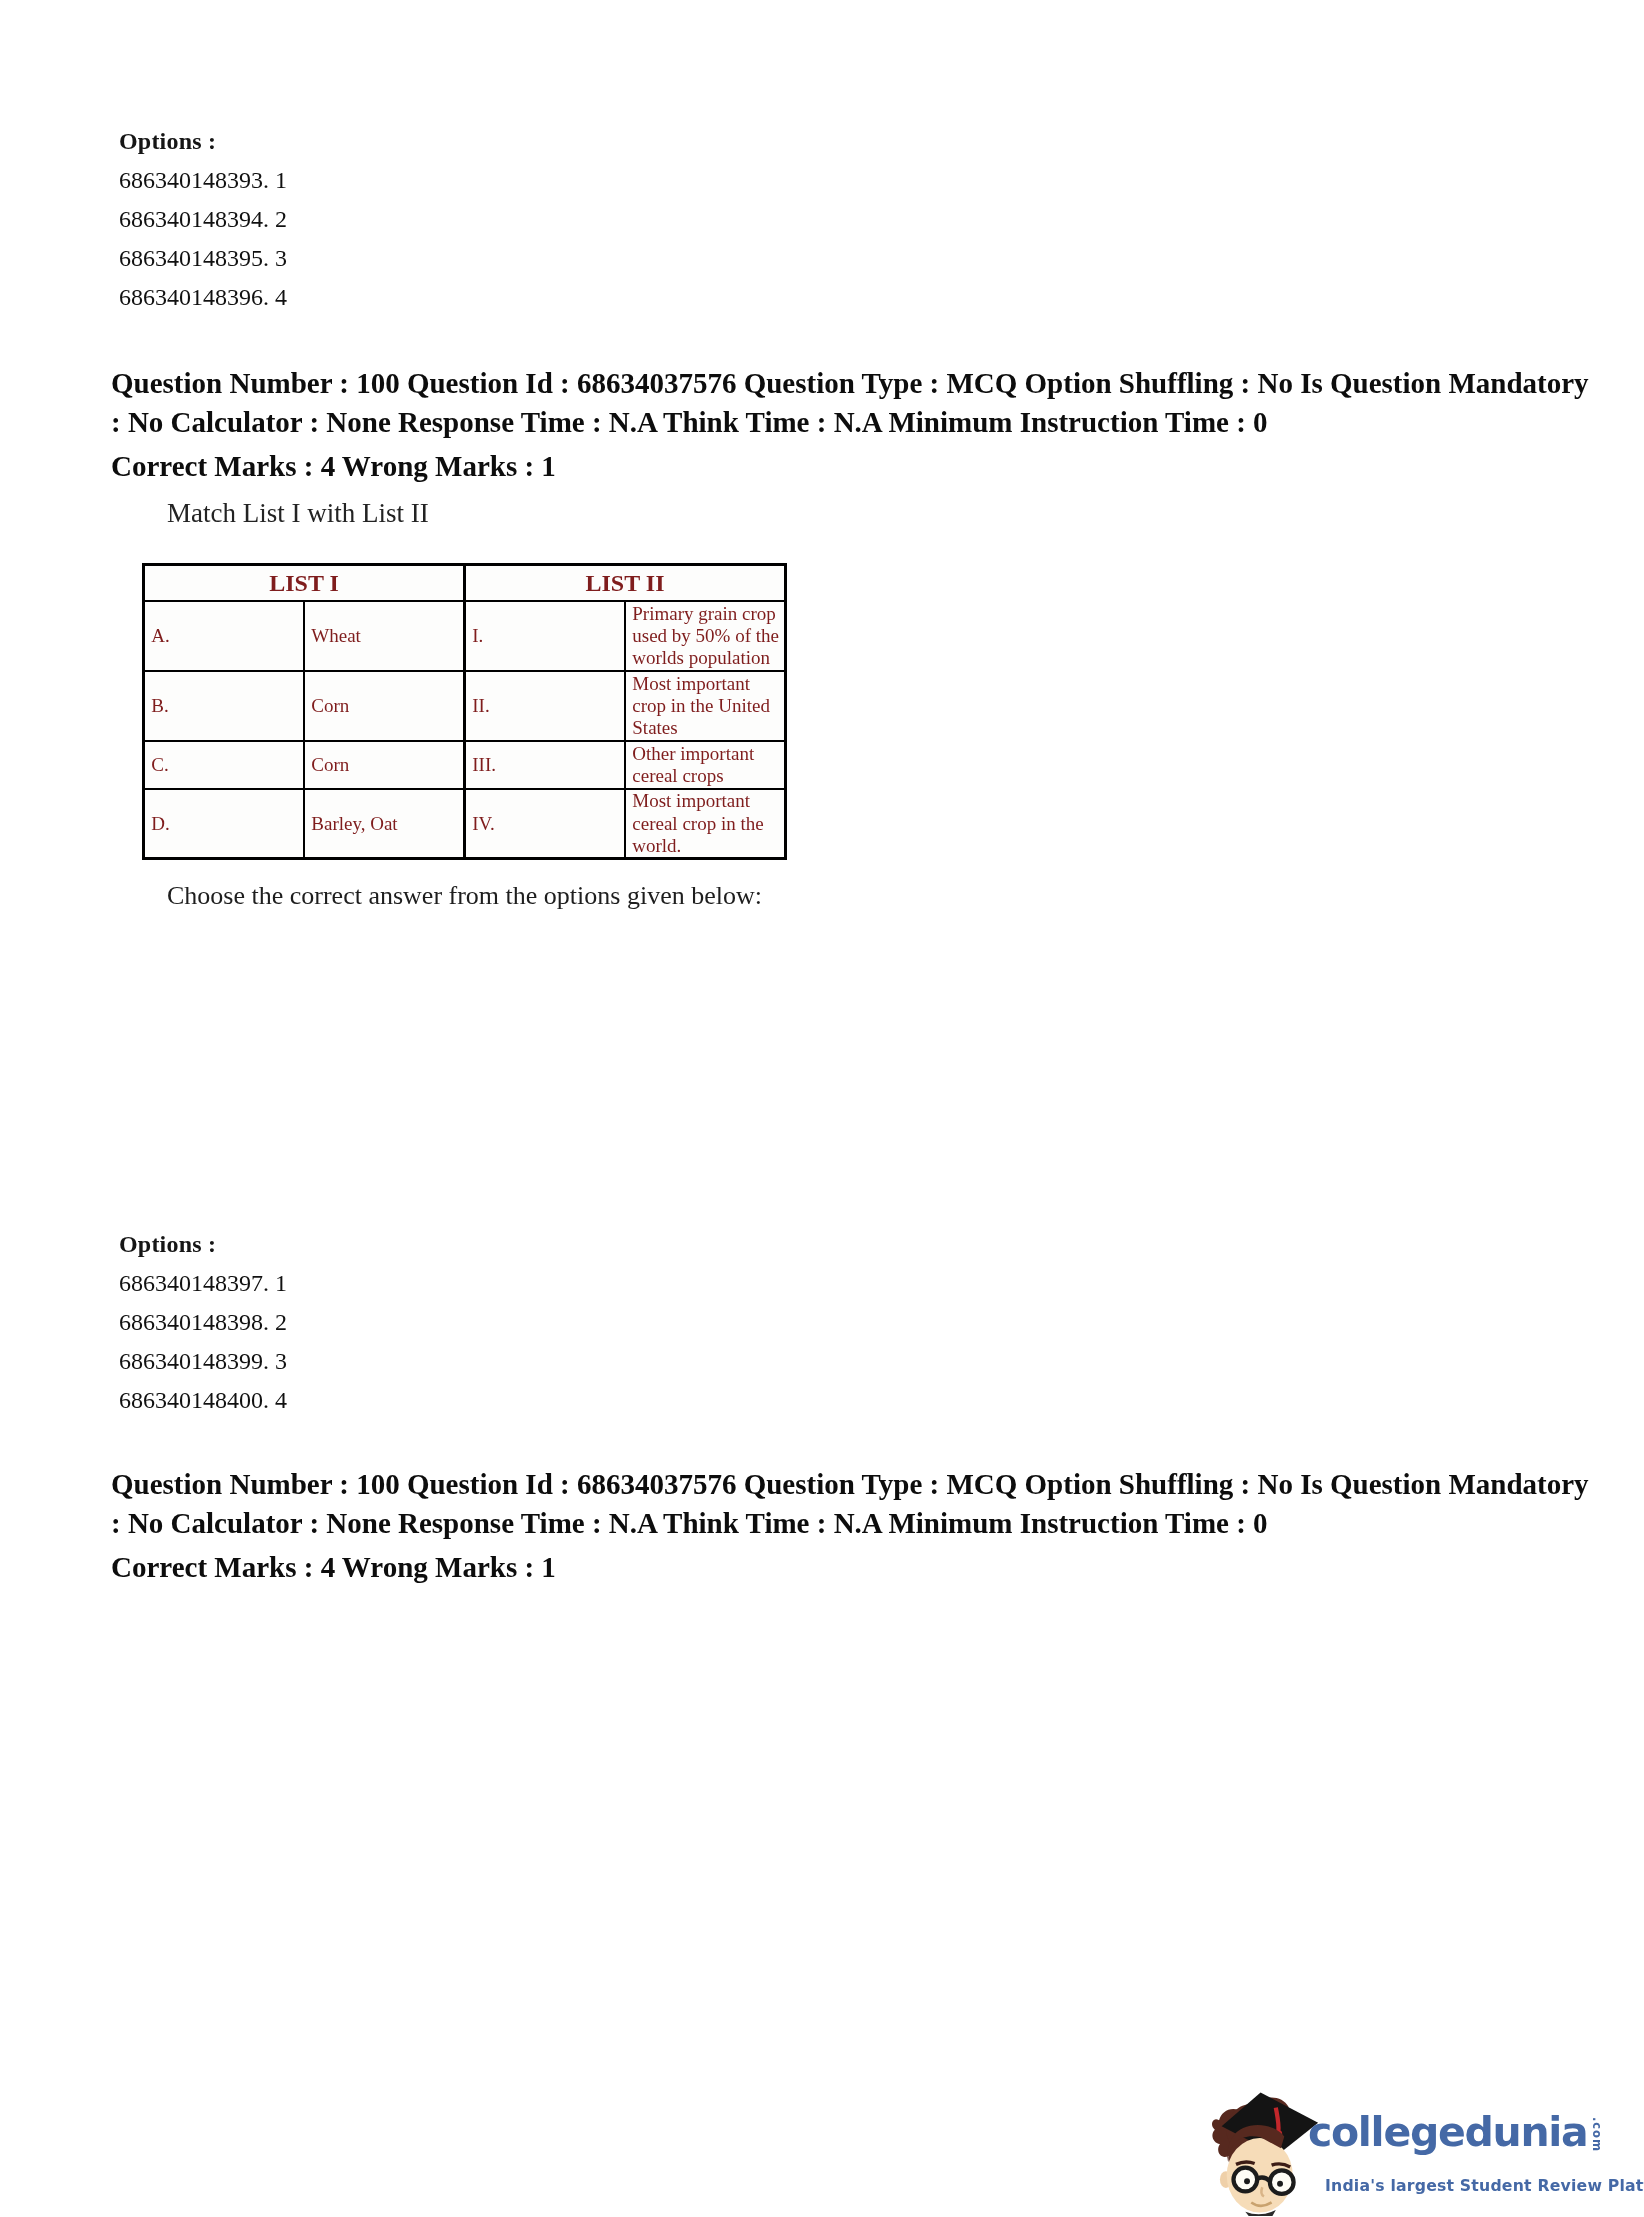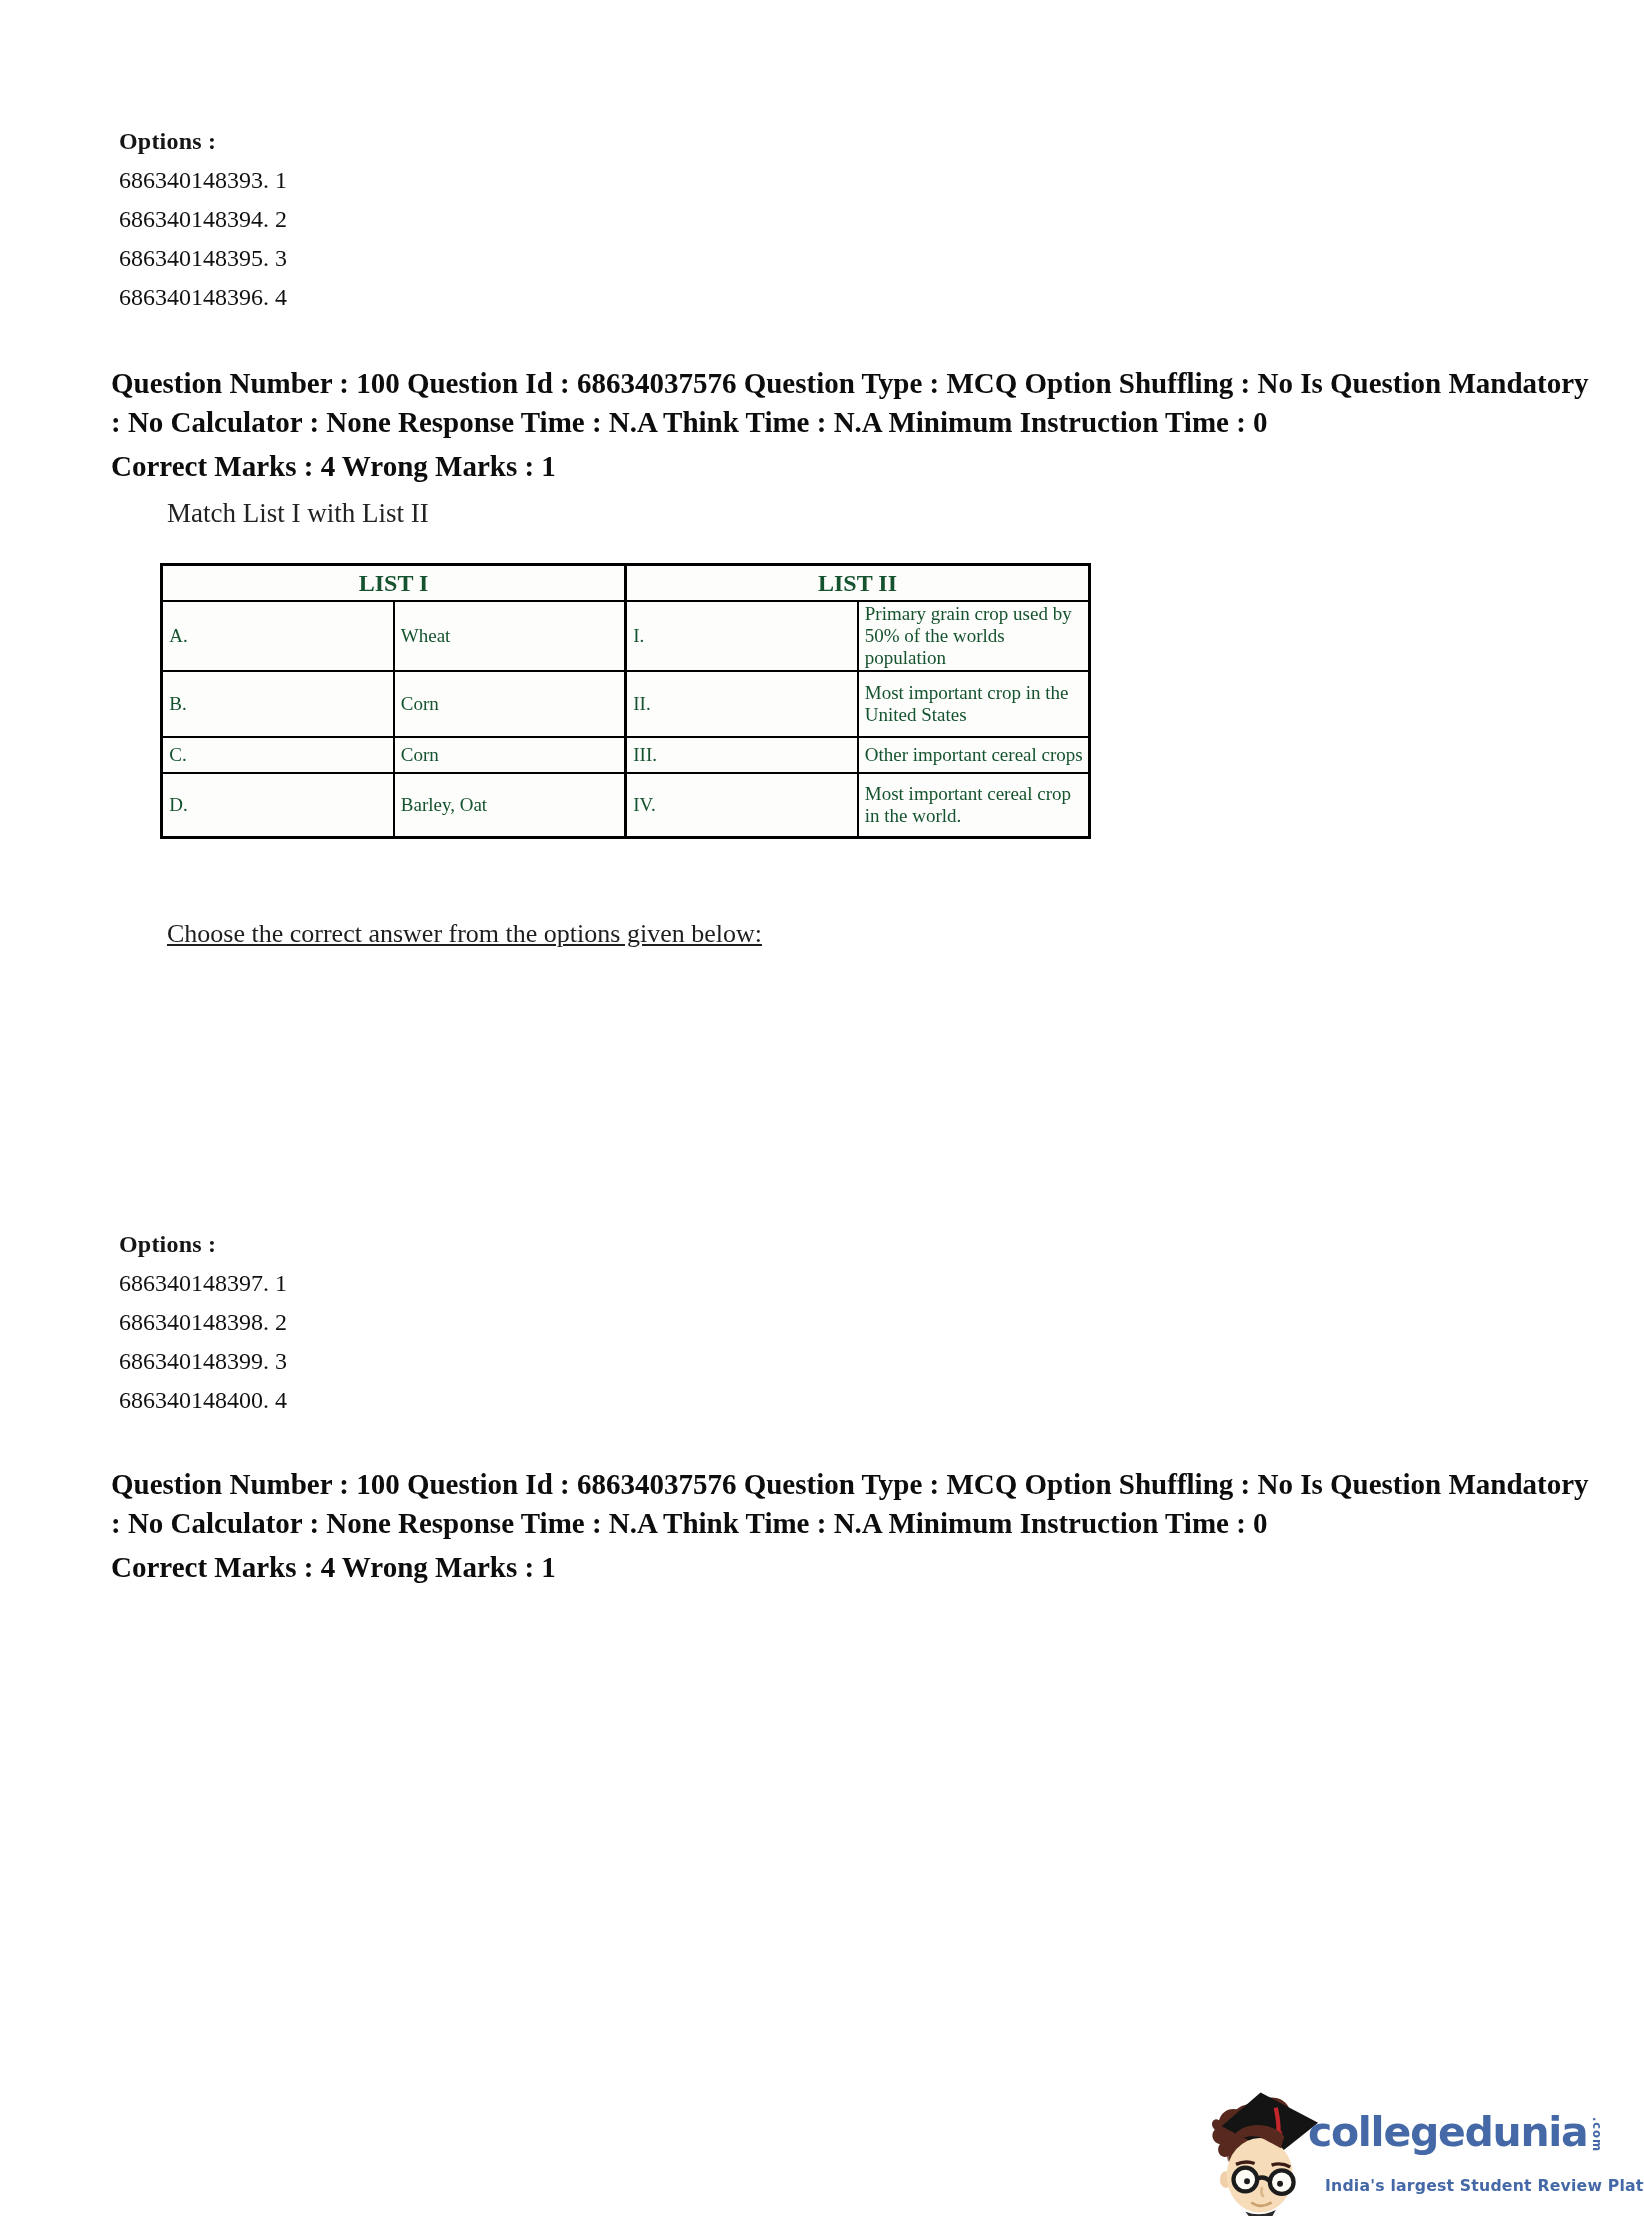--- a/index.html
+++ b/index.html
@@ -20,8 +20,8 @@
   
   .match-heading { position:absolute; left:167px; top:498px; font-size:27px; color:#232323;text-align:center; }
   .qtable {
-    position:absolute; left:160px; top:563px; width:931px;
-    border-collapse:collapse; table-layout:fixed; color:#14532d; background:#fdfdfc;
+    position:absolute; left:142px; top:563px; width:645px;
+    border-collapse:collapse; table-layout:fixed; color:#7f1d1d; background:#fdfdfc;
   }
   .qtable th, .qtable td { border:2.7px solid #000; vertical-align:middle; }
   .qtable { border:3.6px solid #000; }

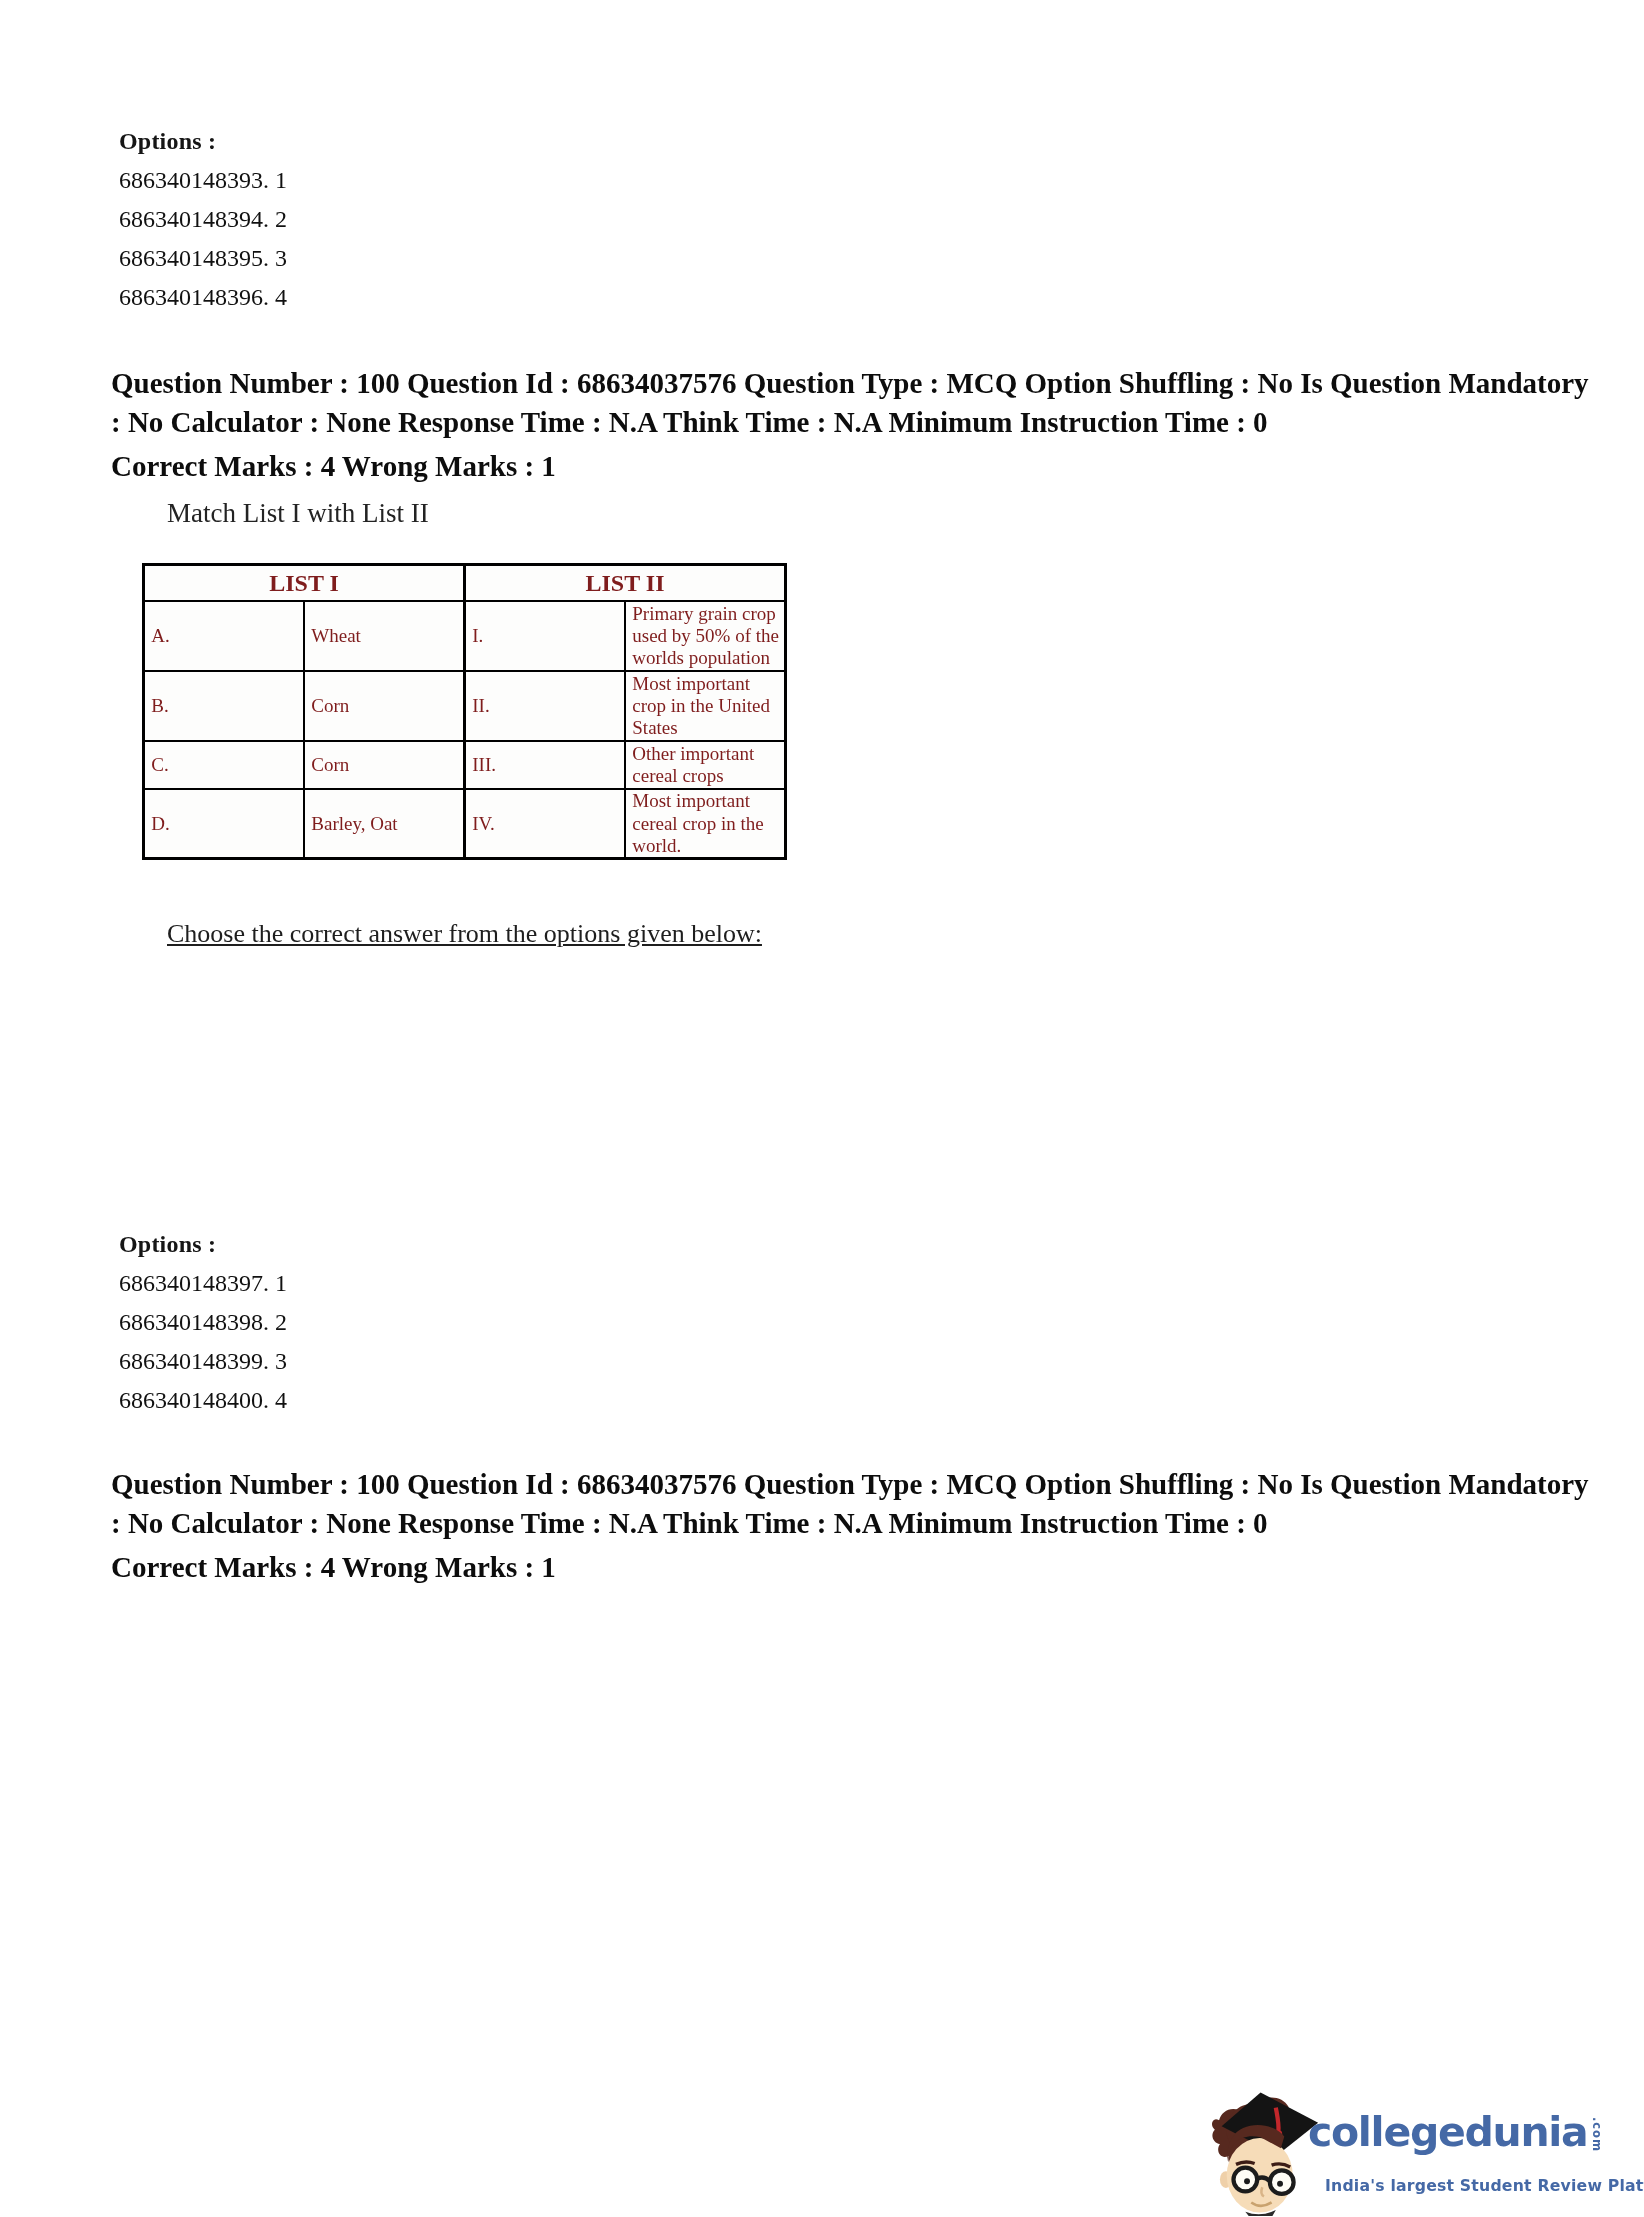--- a/index.html
+++ b/index.html
@@ -34,7 +34,7 @@
   .cell-num, .th-list2 { border-left-width:3.6px !important; }
   .row-a { height:65px; } .row-b { height:66px; } .row-c { height:36px; } .row-d { height:65px; }
 
-  .choose-line { position:absolute; left:167px; top:919px; font-size:26px; color:#1e1e1e;text-decoration:underline; }
+  .choose-line { position:absolute; left:167px; top:881px; font-size:26px; color:#1e1e1e; }
   .answers { position:absolute; left:199px; top:943px; font-size:26px; color:#1c1c1c; }
   .answer { line-height:29.6px; margin-bottom:39px; letter-spacing:0.3px; }
 

